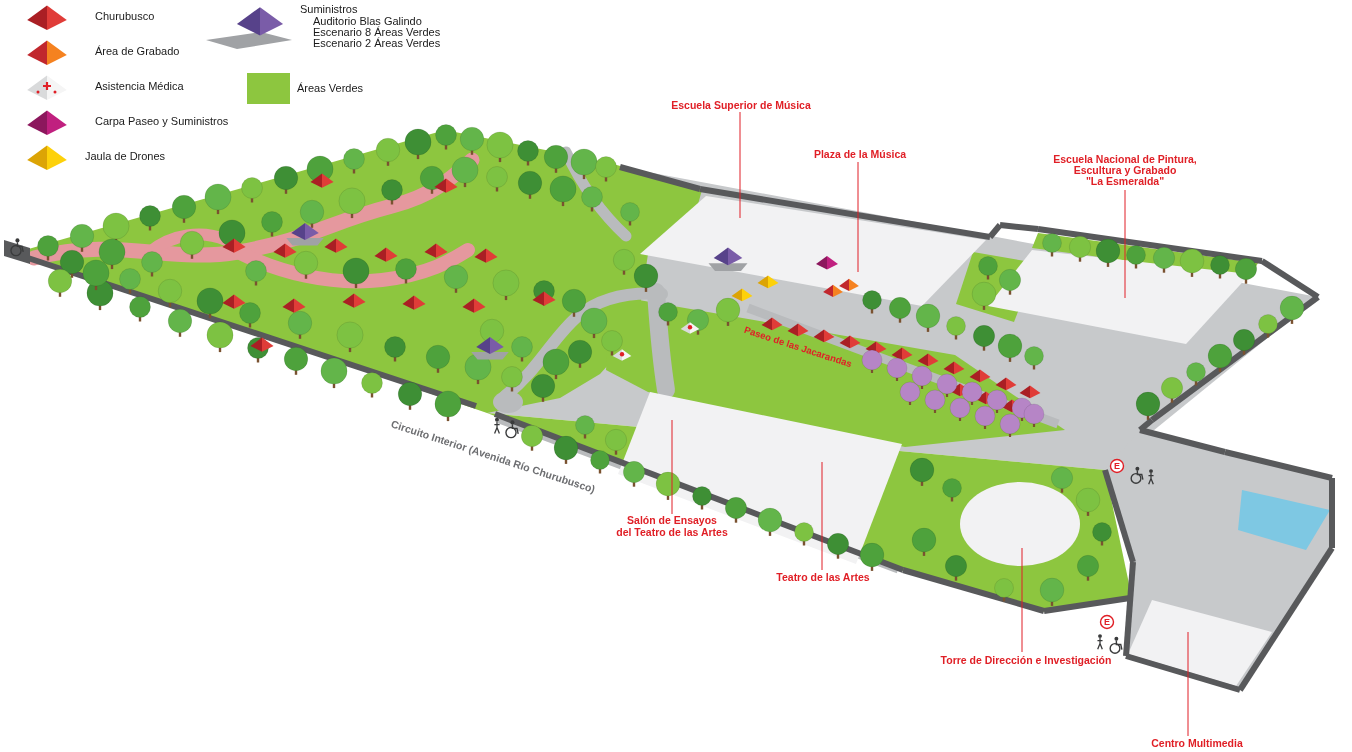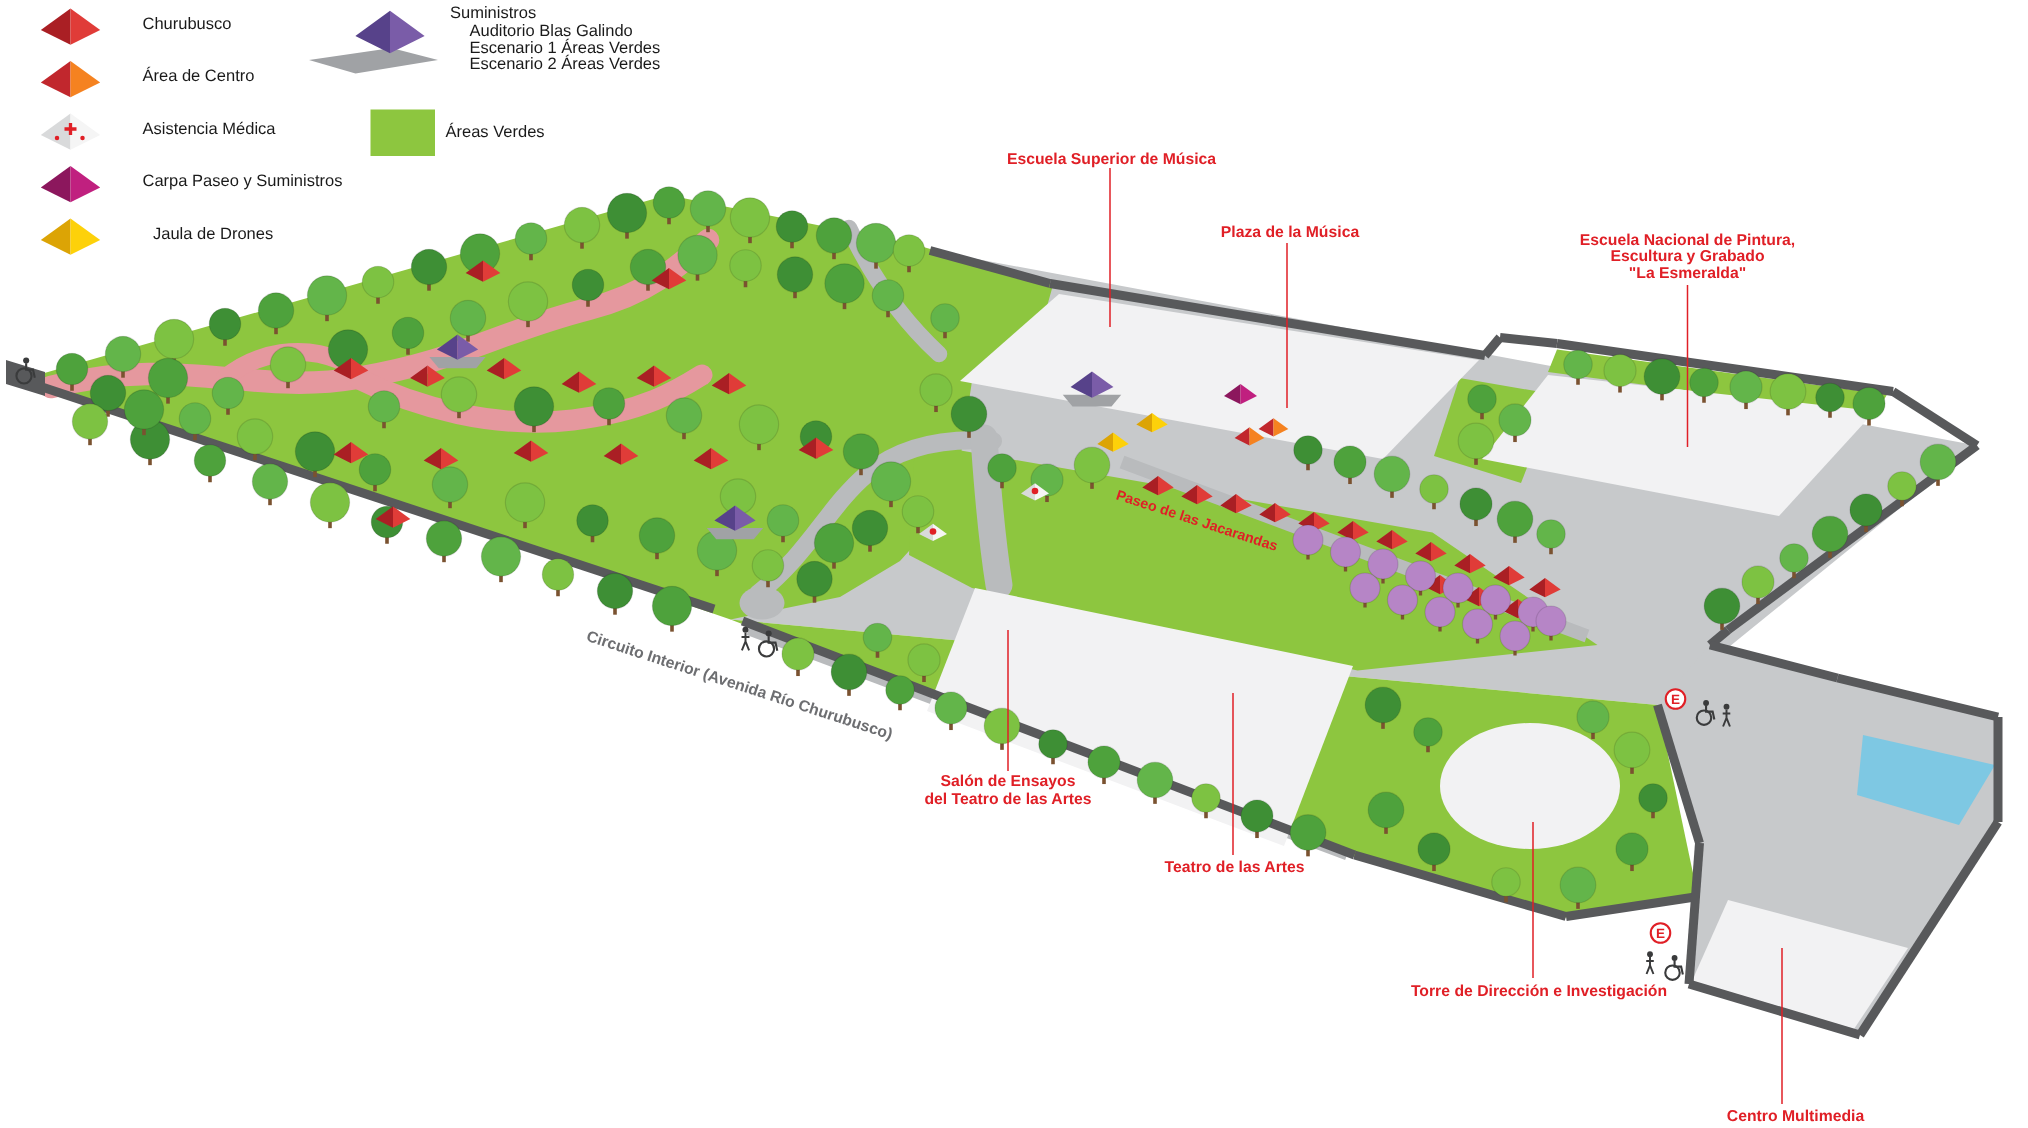--- a/index.html
+++ b/index.html
@@ -511,7 +511,7 @@
       </svg>
     <span class="lg-title" style="left:300px;top:3px">Suministros</span>
     <span class="lg-sub" style="left:313px;top:15px">Auditorio Blas Galindo</span>
-    <span class="lg-sub" style="left:313px;top:26px">Escenario 1 Áreas Verdes</span>
+    <span class="lg-sub" style="left:313px;top:26px">Escenario 8 Áreas Verdes</span>
     <span class="lg-sub" style="left:313px;top:37px">Escenario 2 Áreas Verdes</span>
 
     <div class="lg-swatch" id="lg-swatch" style="left: 247px; top: 73px; background: rgb(141, 198, 63);"></div>

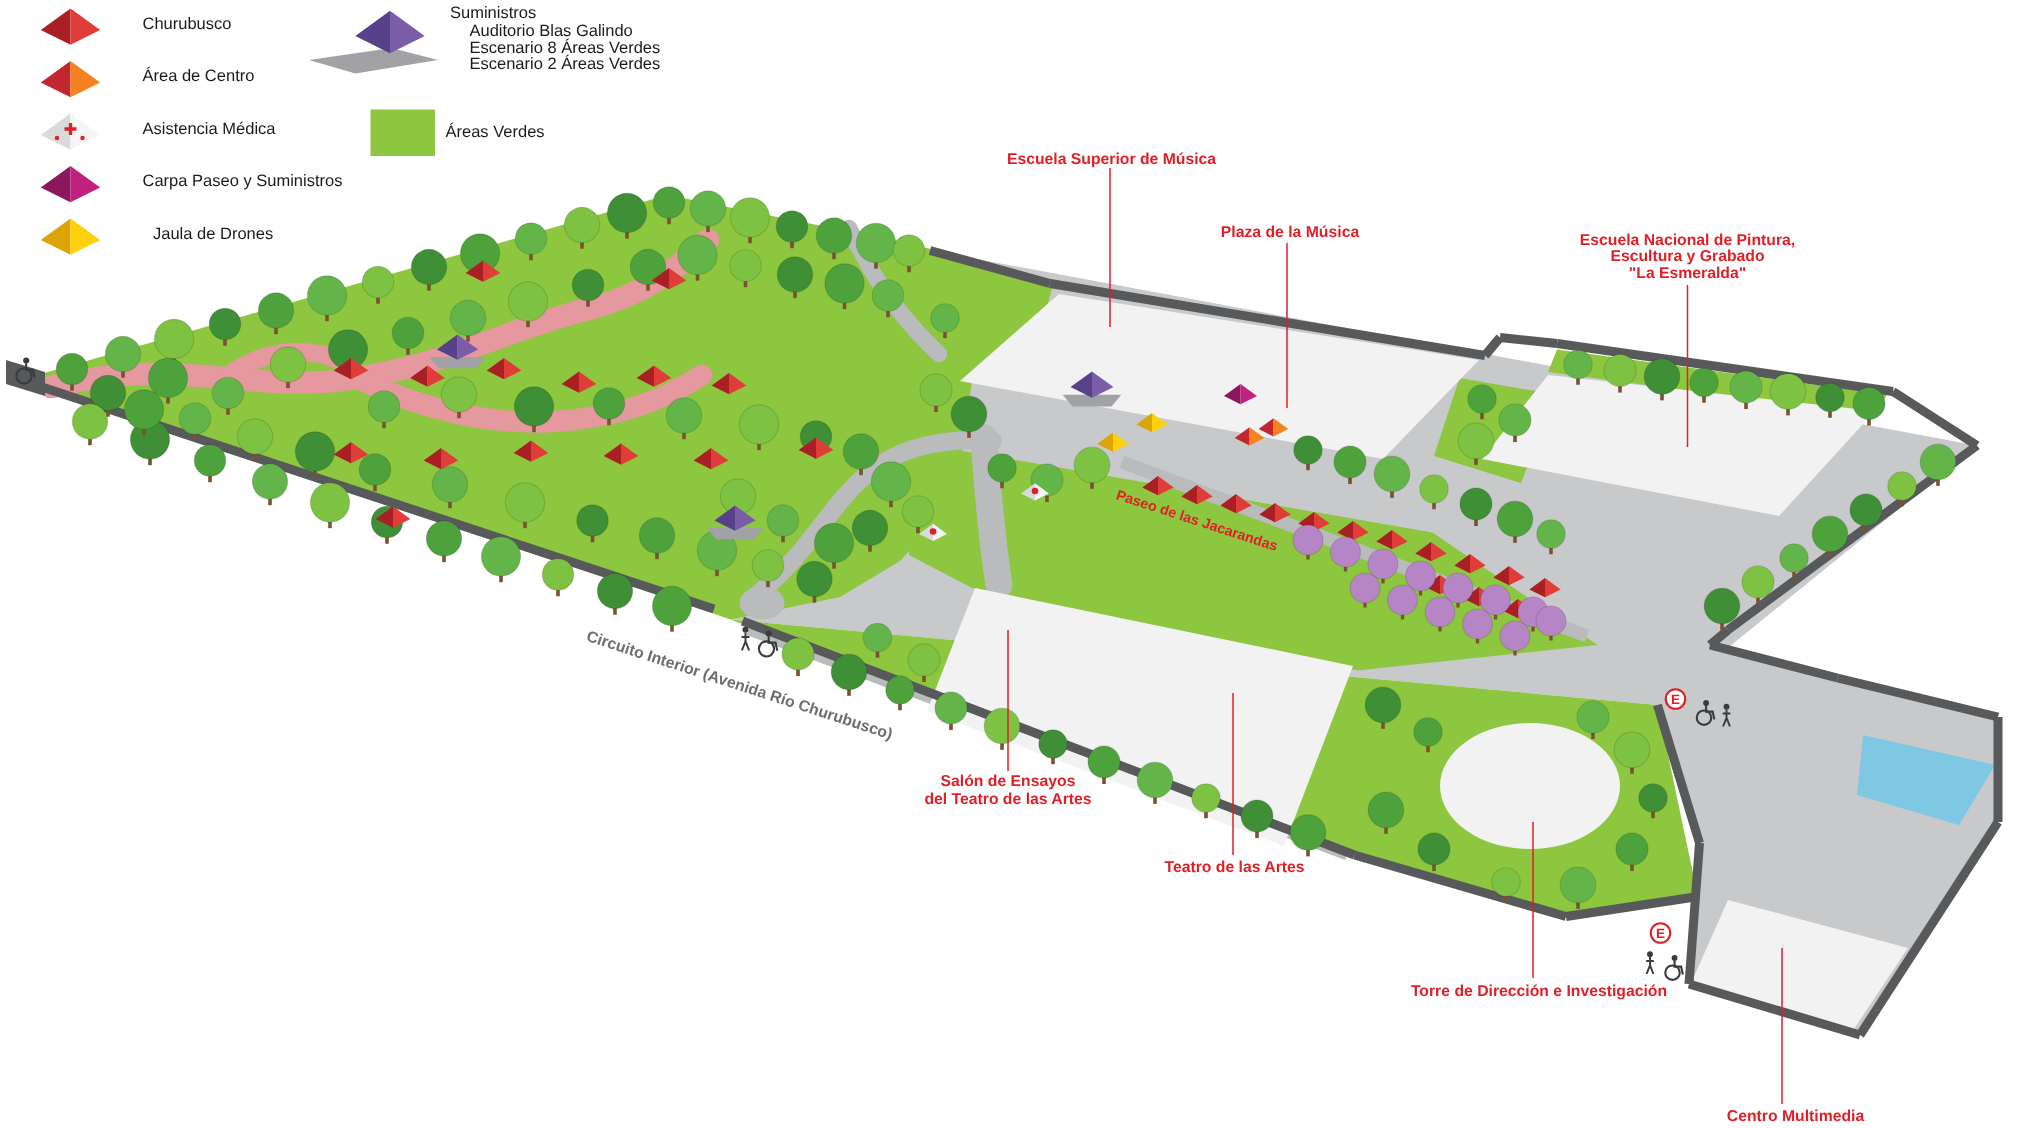--- a/index.html
+++ b/index.html
@@ -481,7 +481,7 @@
         <polygon points="23,3.5999999999999996 3.1999999999999993,18 23,27.9" fill="#c1272d"></polygon>
         <polygon points="23,3.5999999999999996 42.8,18 23,27.9" fill="#f58220"></polygon>
       </svg>
-    <span class="lg-label" style="left:95px;top:45px">Área de Centro</span>
+    <span class="lg-label" style="left:95px;top:45px">Área de Grabado</span>
 
     <svg class="lg-icon" id="lg-icon-2" style="left:24px;top:72px" width="46" height="34">
         <polygon points="23,3.5999999999999996 3.1999999999999993,18 23,27.9" fill="#d9dadb"></polygon>

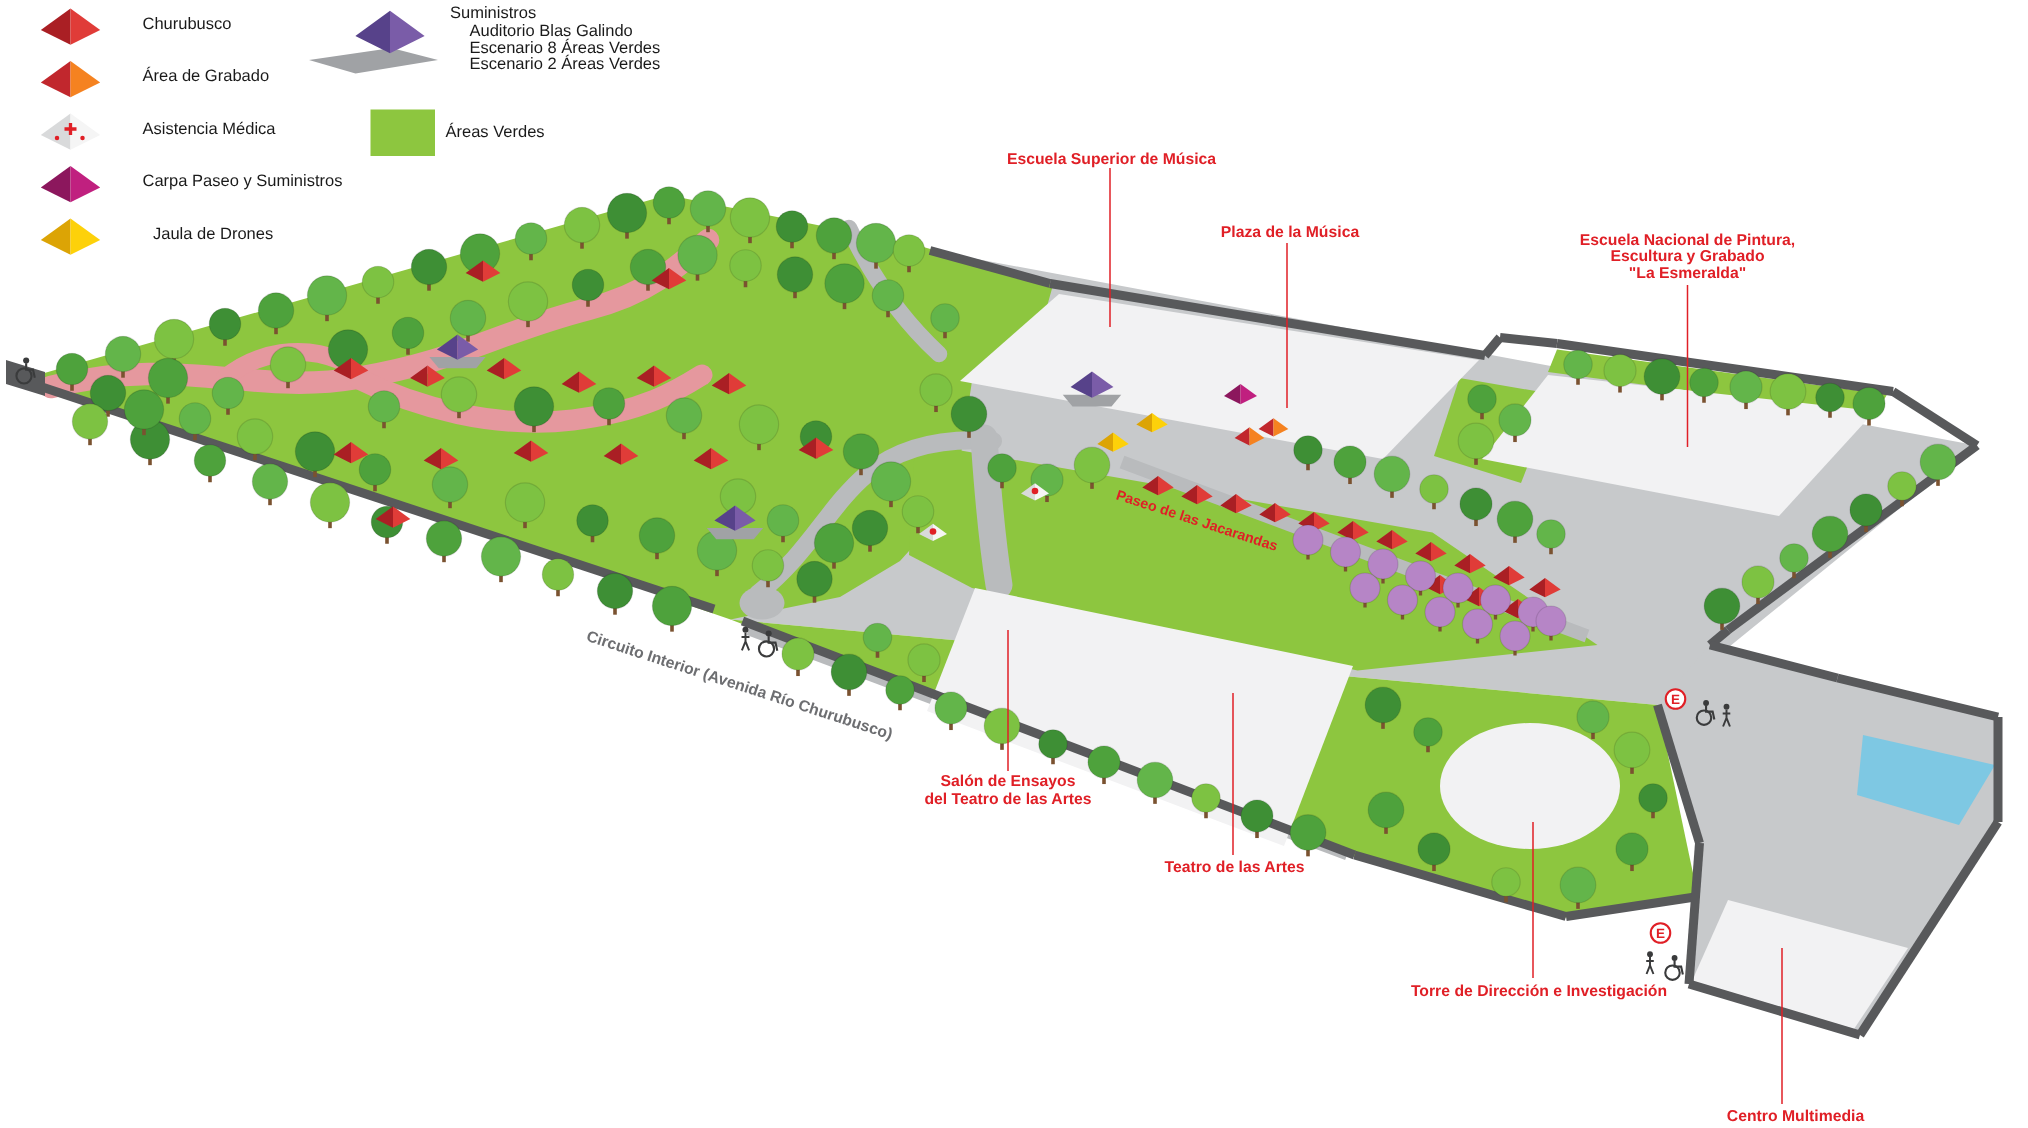--- a/index.html
+++ b/index.html
@@ -502,7 +502,7 @@
         <polygon points="23,3.5999999999999996 3.1999999999999993,18 23,27.9" fill="#dca405"></polygon>
         <polygon points="23,3.5999999999999996 42.8,18 23,27.9" fill="#fdd10a"></polygon>
       </svg>
-    <span class="lg-label" style="left:102px;top:150px">Jaula de Drones</span>
+    <span class="lg-label" style="left:85px;top:150px">Jaula de Drones</span>
 
     <svg class="lg-icon" id="lg-icon-conf" style="left:203px;top:2px" width="92" height="56">
         <polygon points="3,38 58,30 89,38 34,47" fill="#a0a2a5"></polygon>

